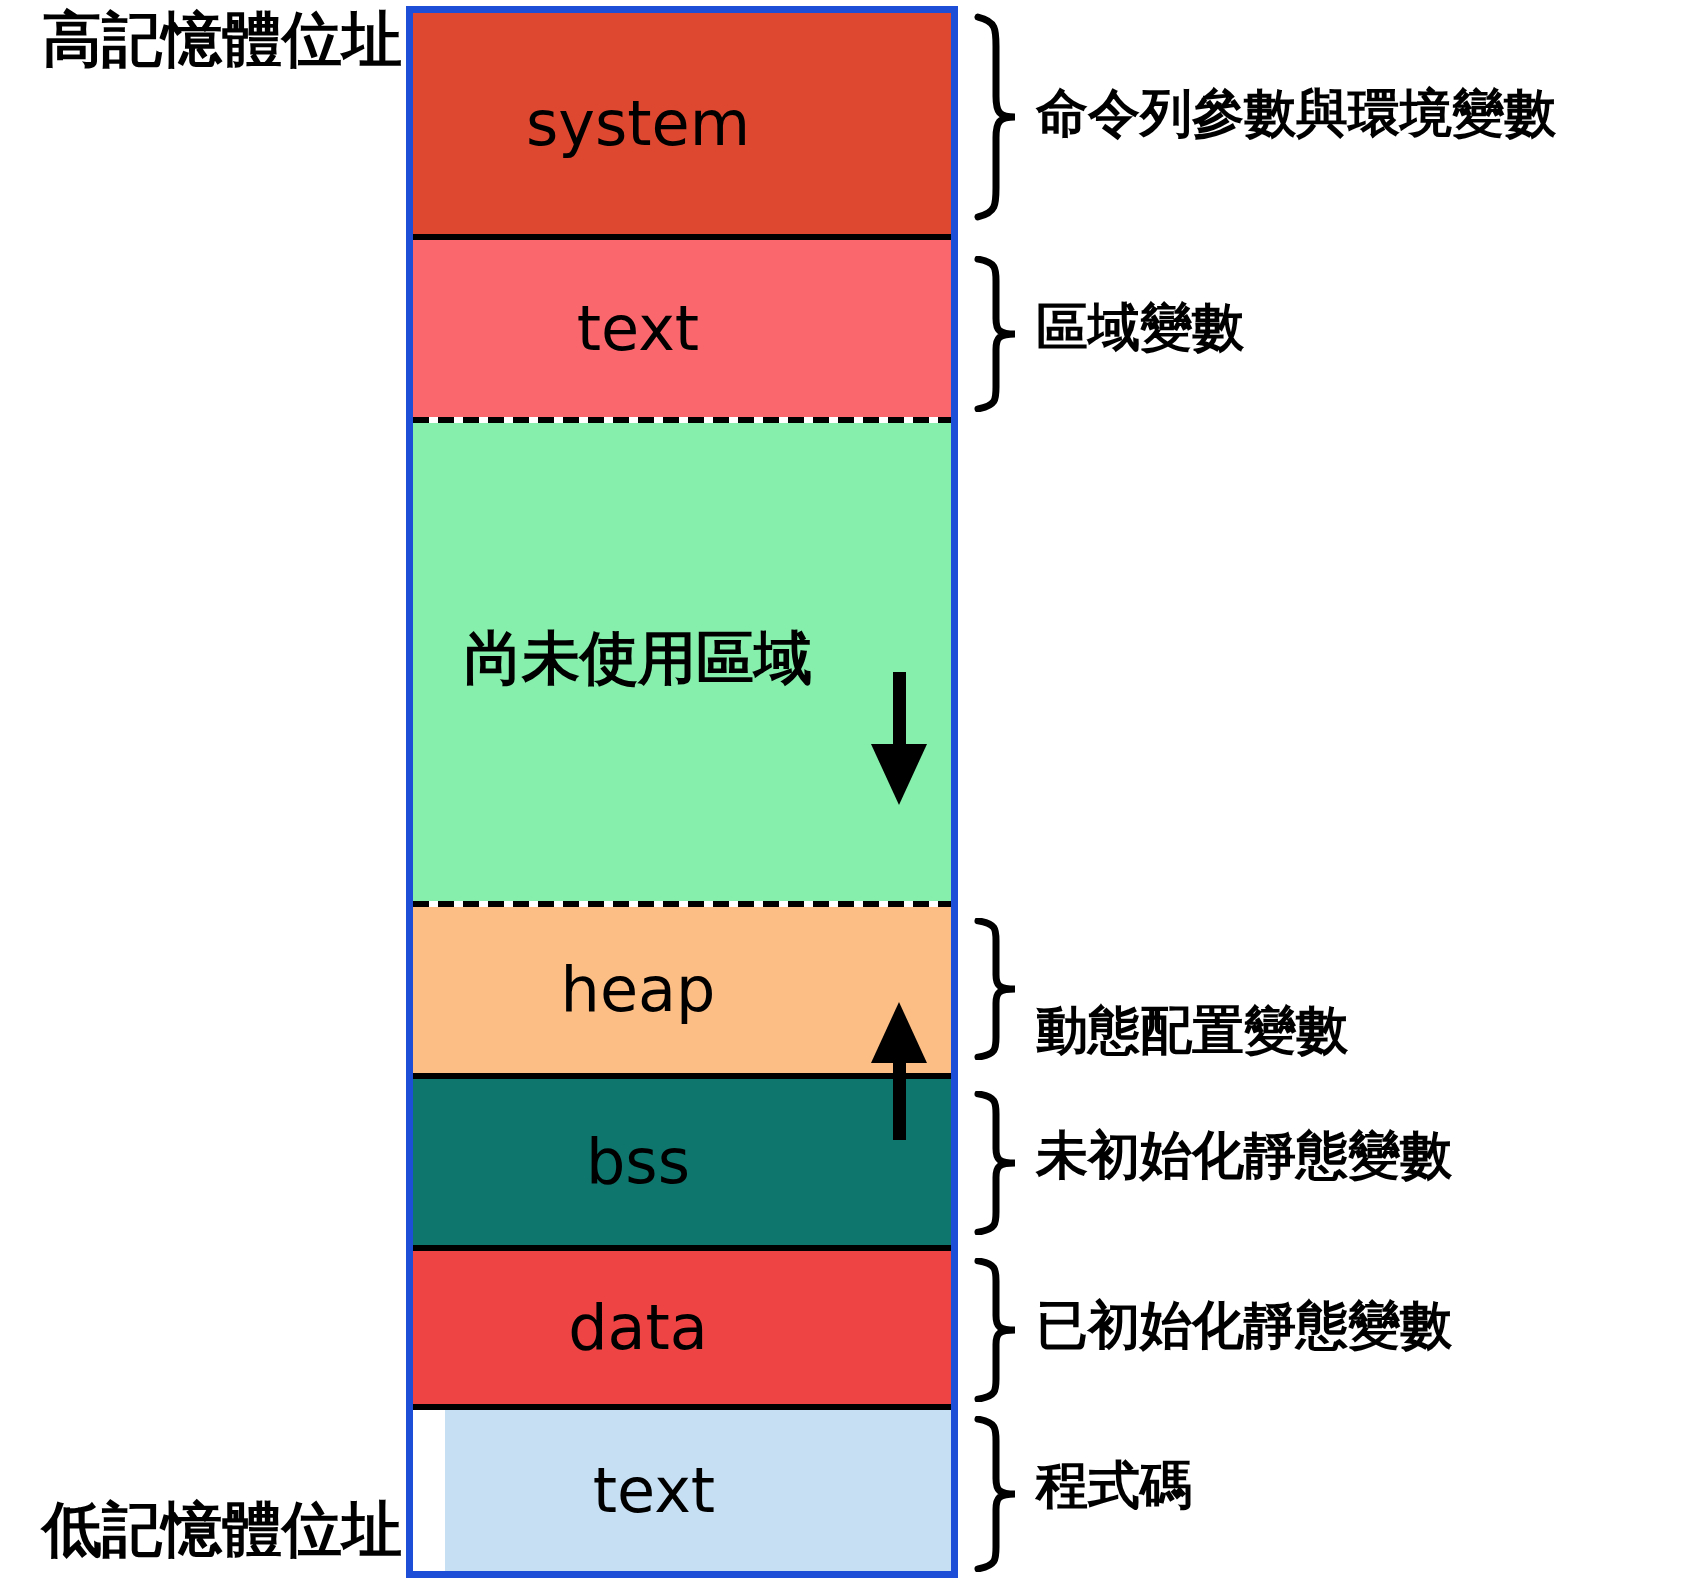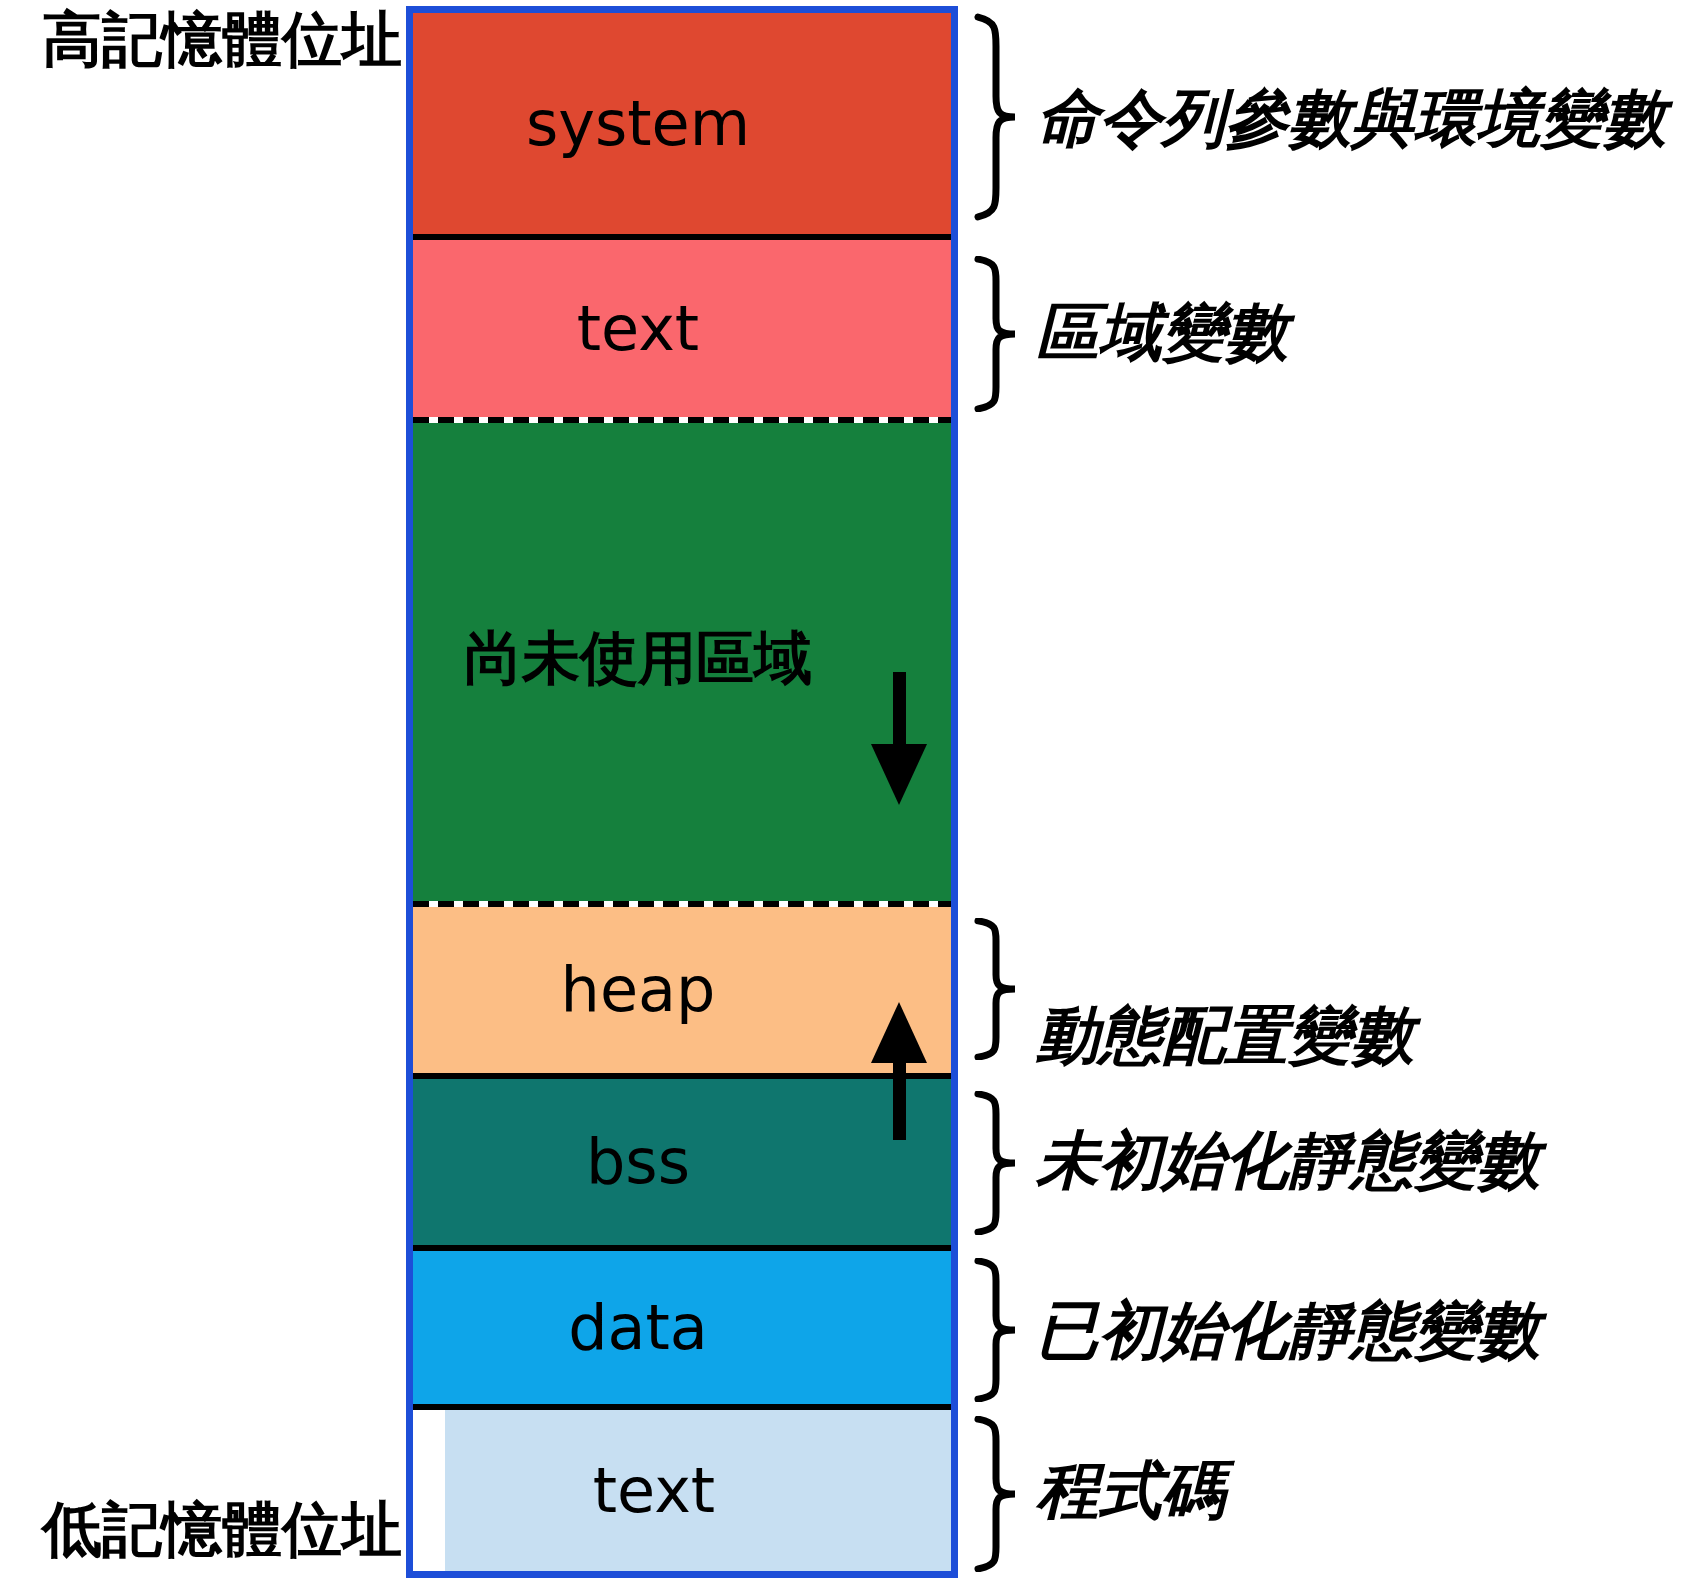--- a/index.html
+++ b/index.html
@@ -57,8 +57,8 @@
 
   .brace{position:absolute;left:971px;width:50px;}
   .annotation{
-    position:absolute;left:1036px;font-size:63px;font-weight:600;
-    line-height:1;white-space:nowrap;font-style:italic;
+    position:absolute;left:1036px;font-size:52px;font-weight:600;
+    line-height:1;white-space:nowrap;
   }
 </style>
 </head>

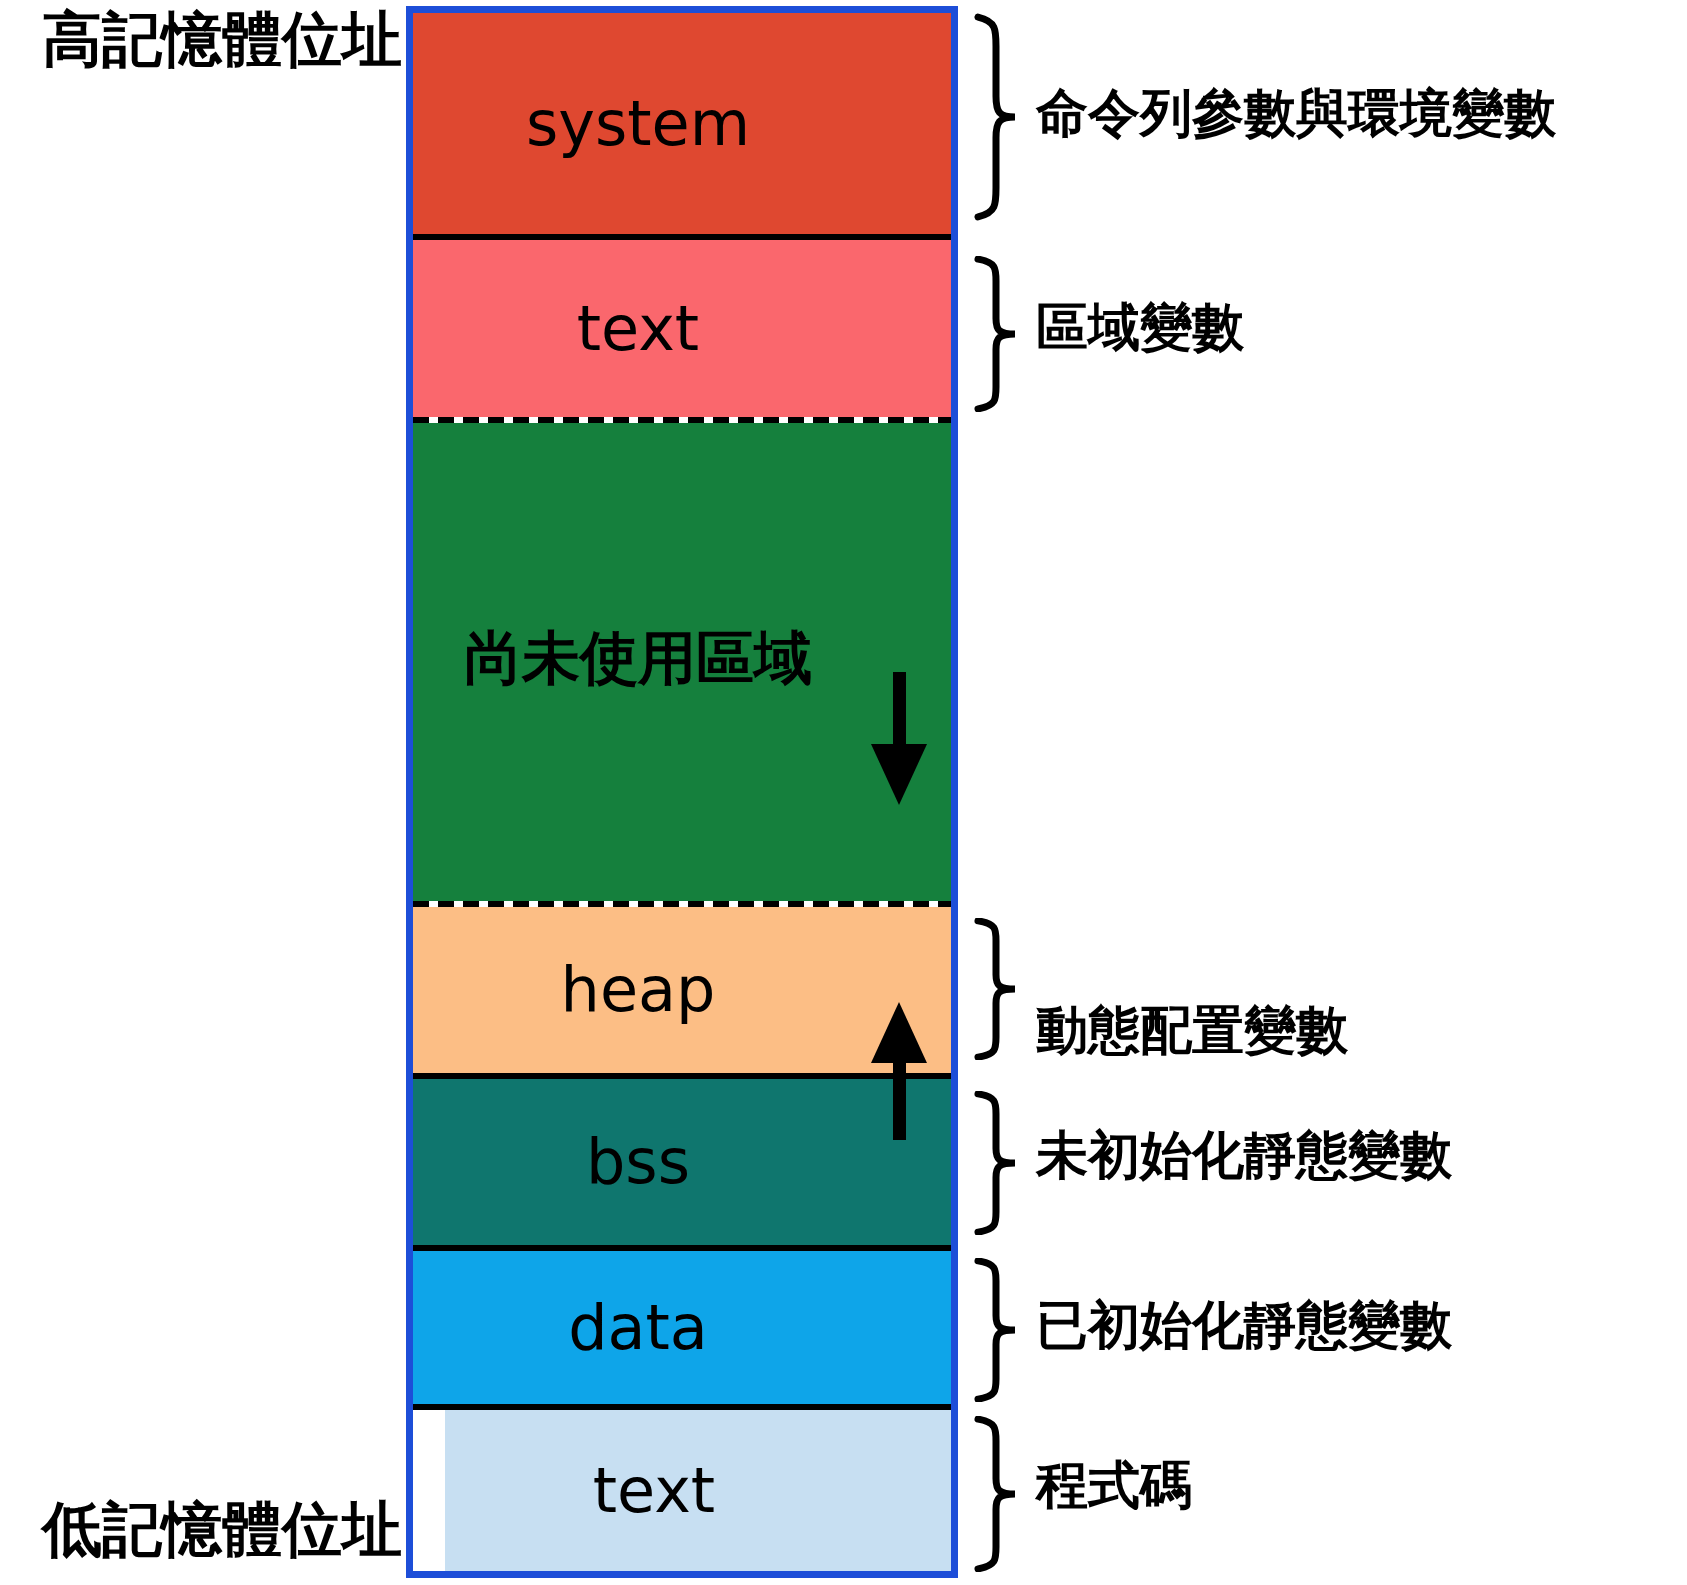--- a/index.html
+++ b/index.html
@@ -78,7 +78,7 @@
   </div>
   <div class="sep dashed"></div>
 
-  <div class="seg unused" style="background: #15803d;">
+  <div class="seg unused" style="background: #86efac;">
     <div class="arrow arrow-down">
       <div class="stem"></div>
         <div class="head"></div>

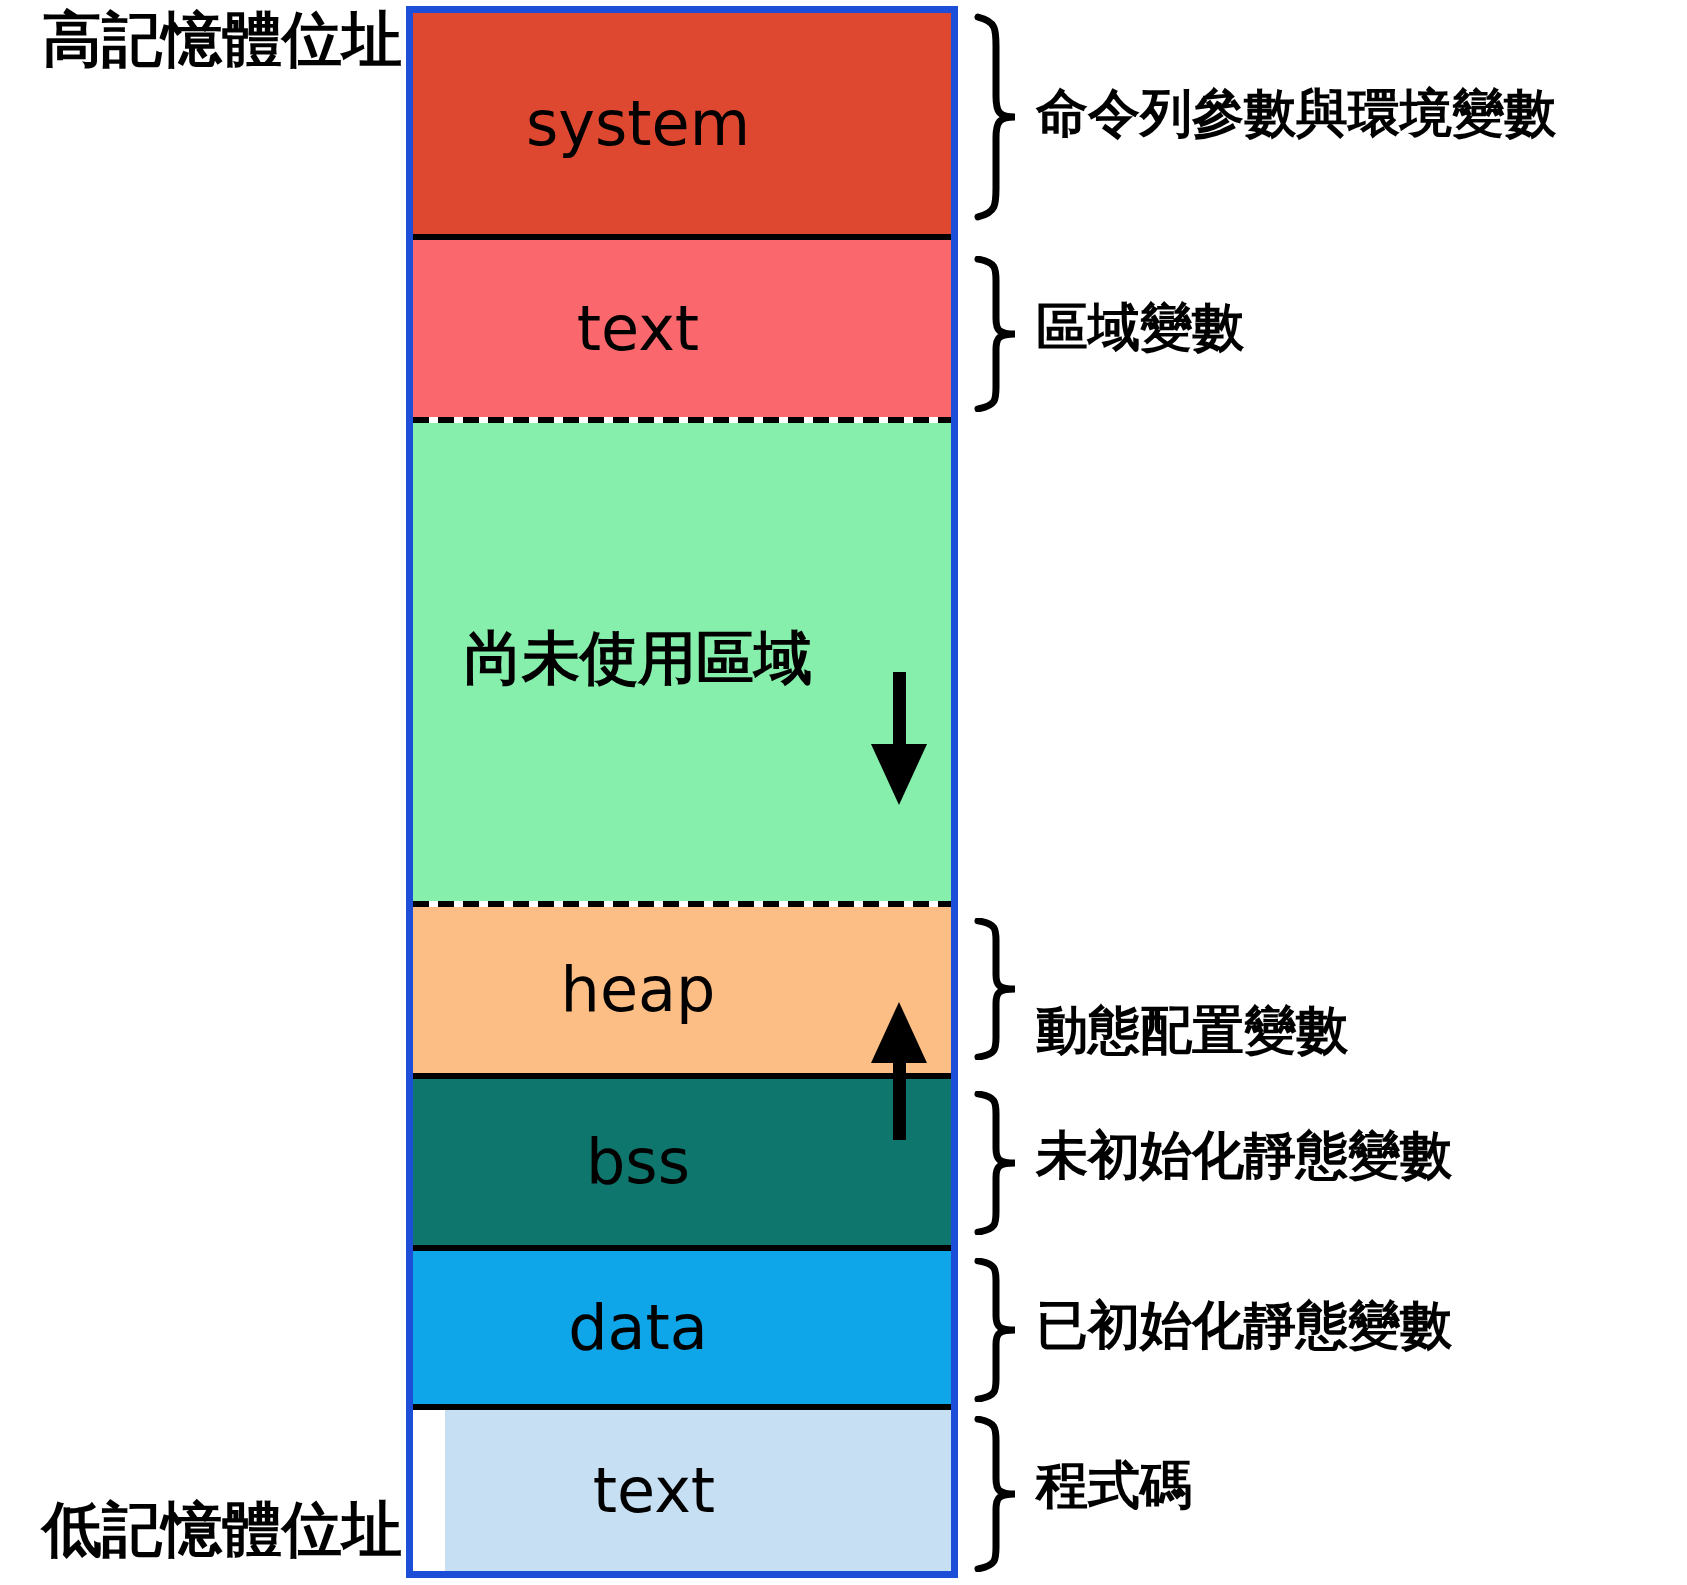--- a/index.html
+++ b/index.html
@@ -101,7 +101,7 @@
   </div>
   <div class="sep solid"></div>
 
-  <div class="seg dt" style="background: #0ea5e9;">
+  <div class="seg dt" style="background: #ef4444;">
     <span class="seg-label">data</span>
   </div>
   <div class="sep solid"></div>

